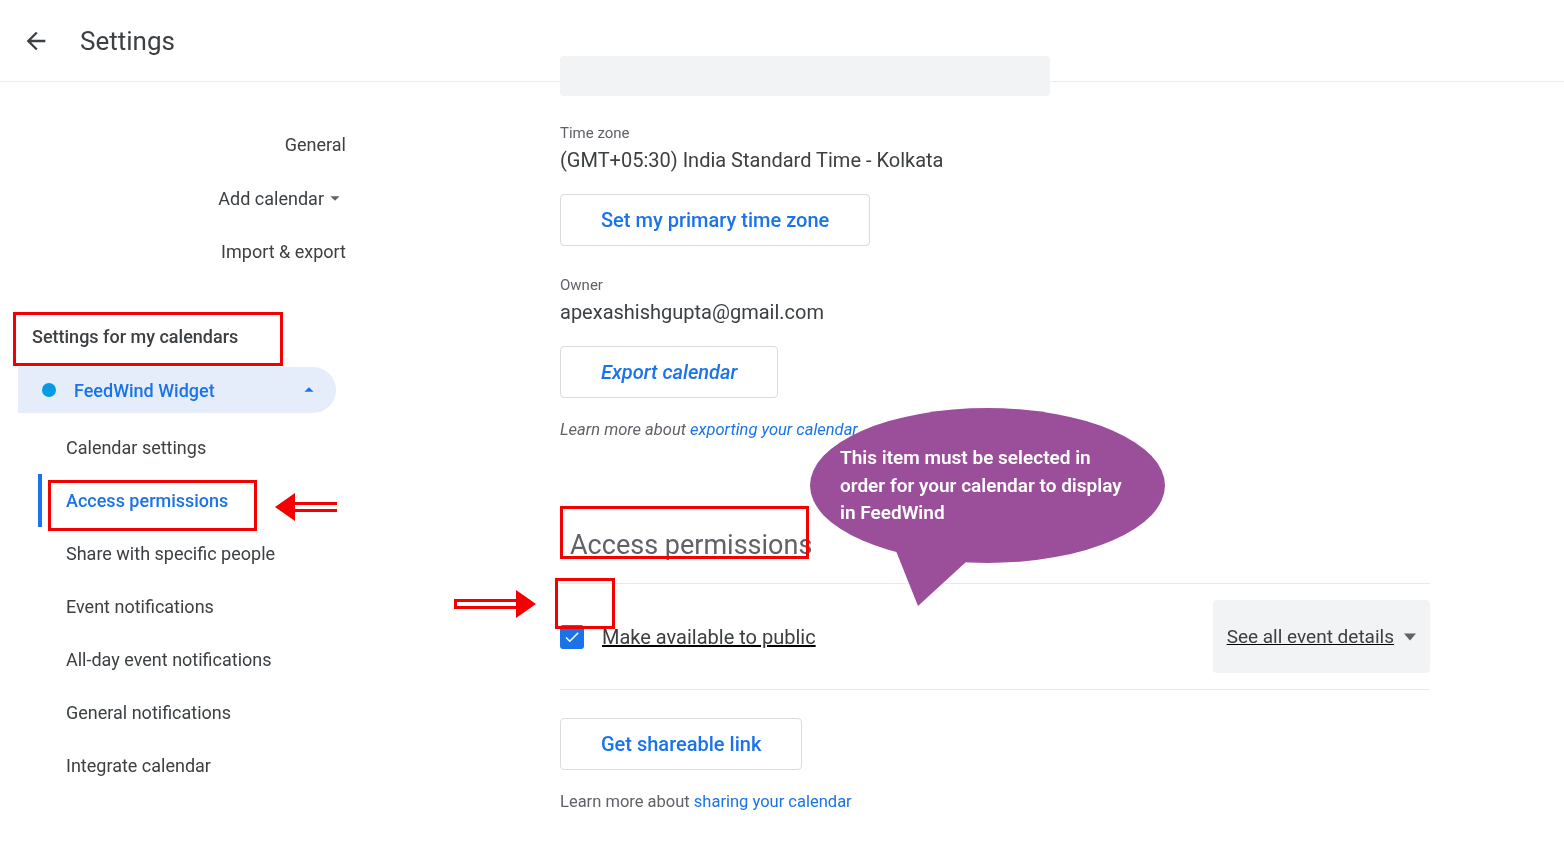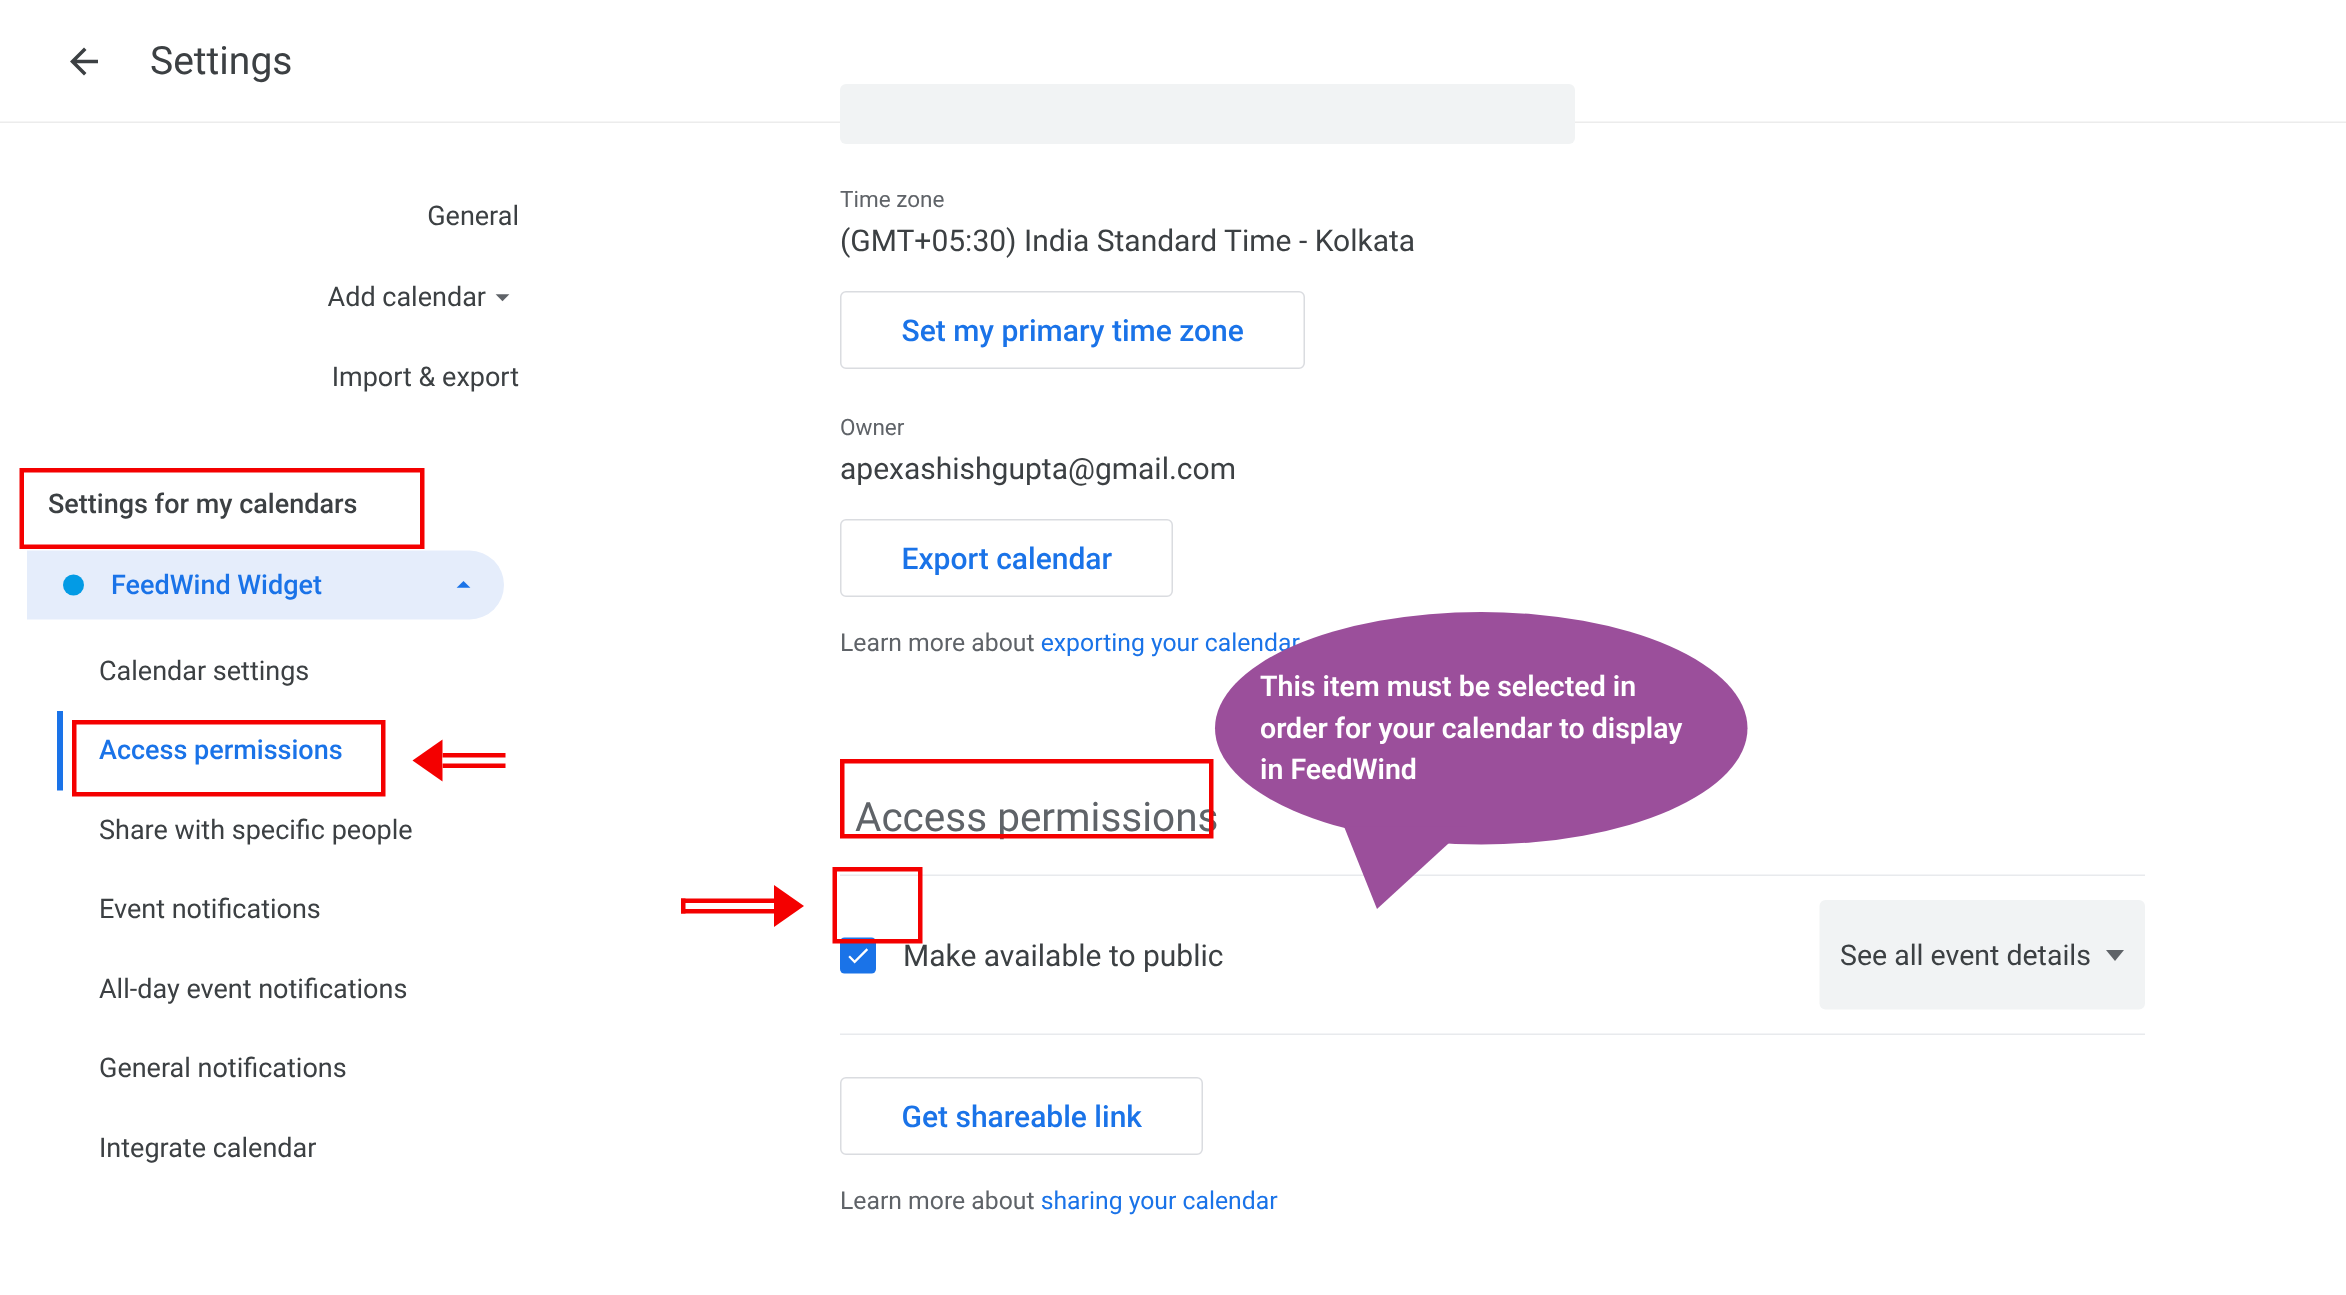--- a/index.html
+++ b/index.html
@@ -15,7 +15,7 @@
     display: flex;
     align-items: center;
     height: 82px;
-    padding-left: 32px;
+    padding-left: 12px;
     border-bottom: 1px solid #ececec;
   }
   .back-btn {

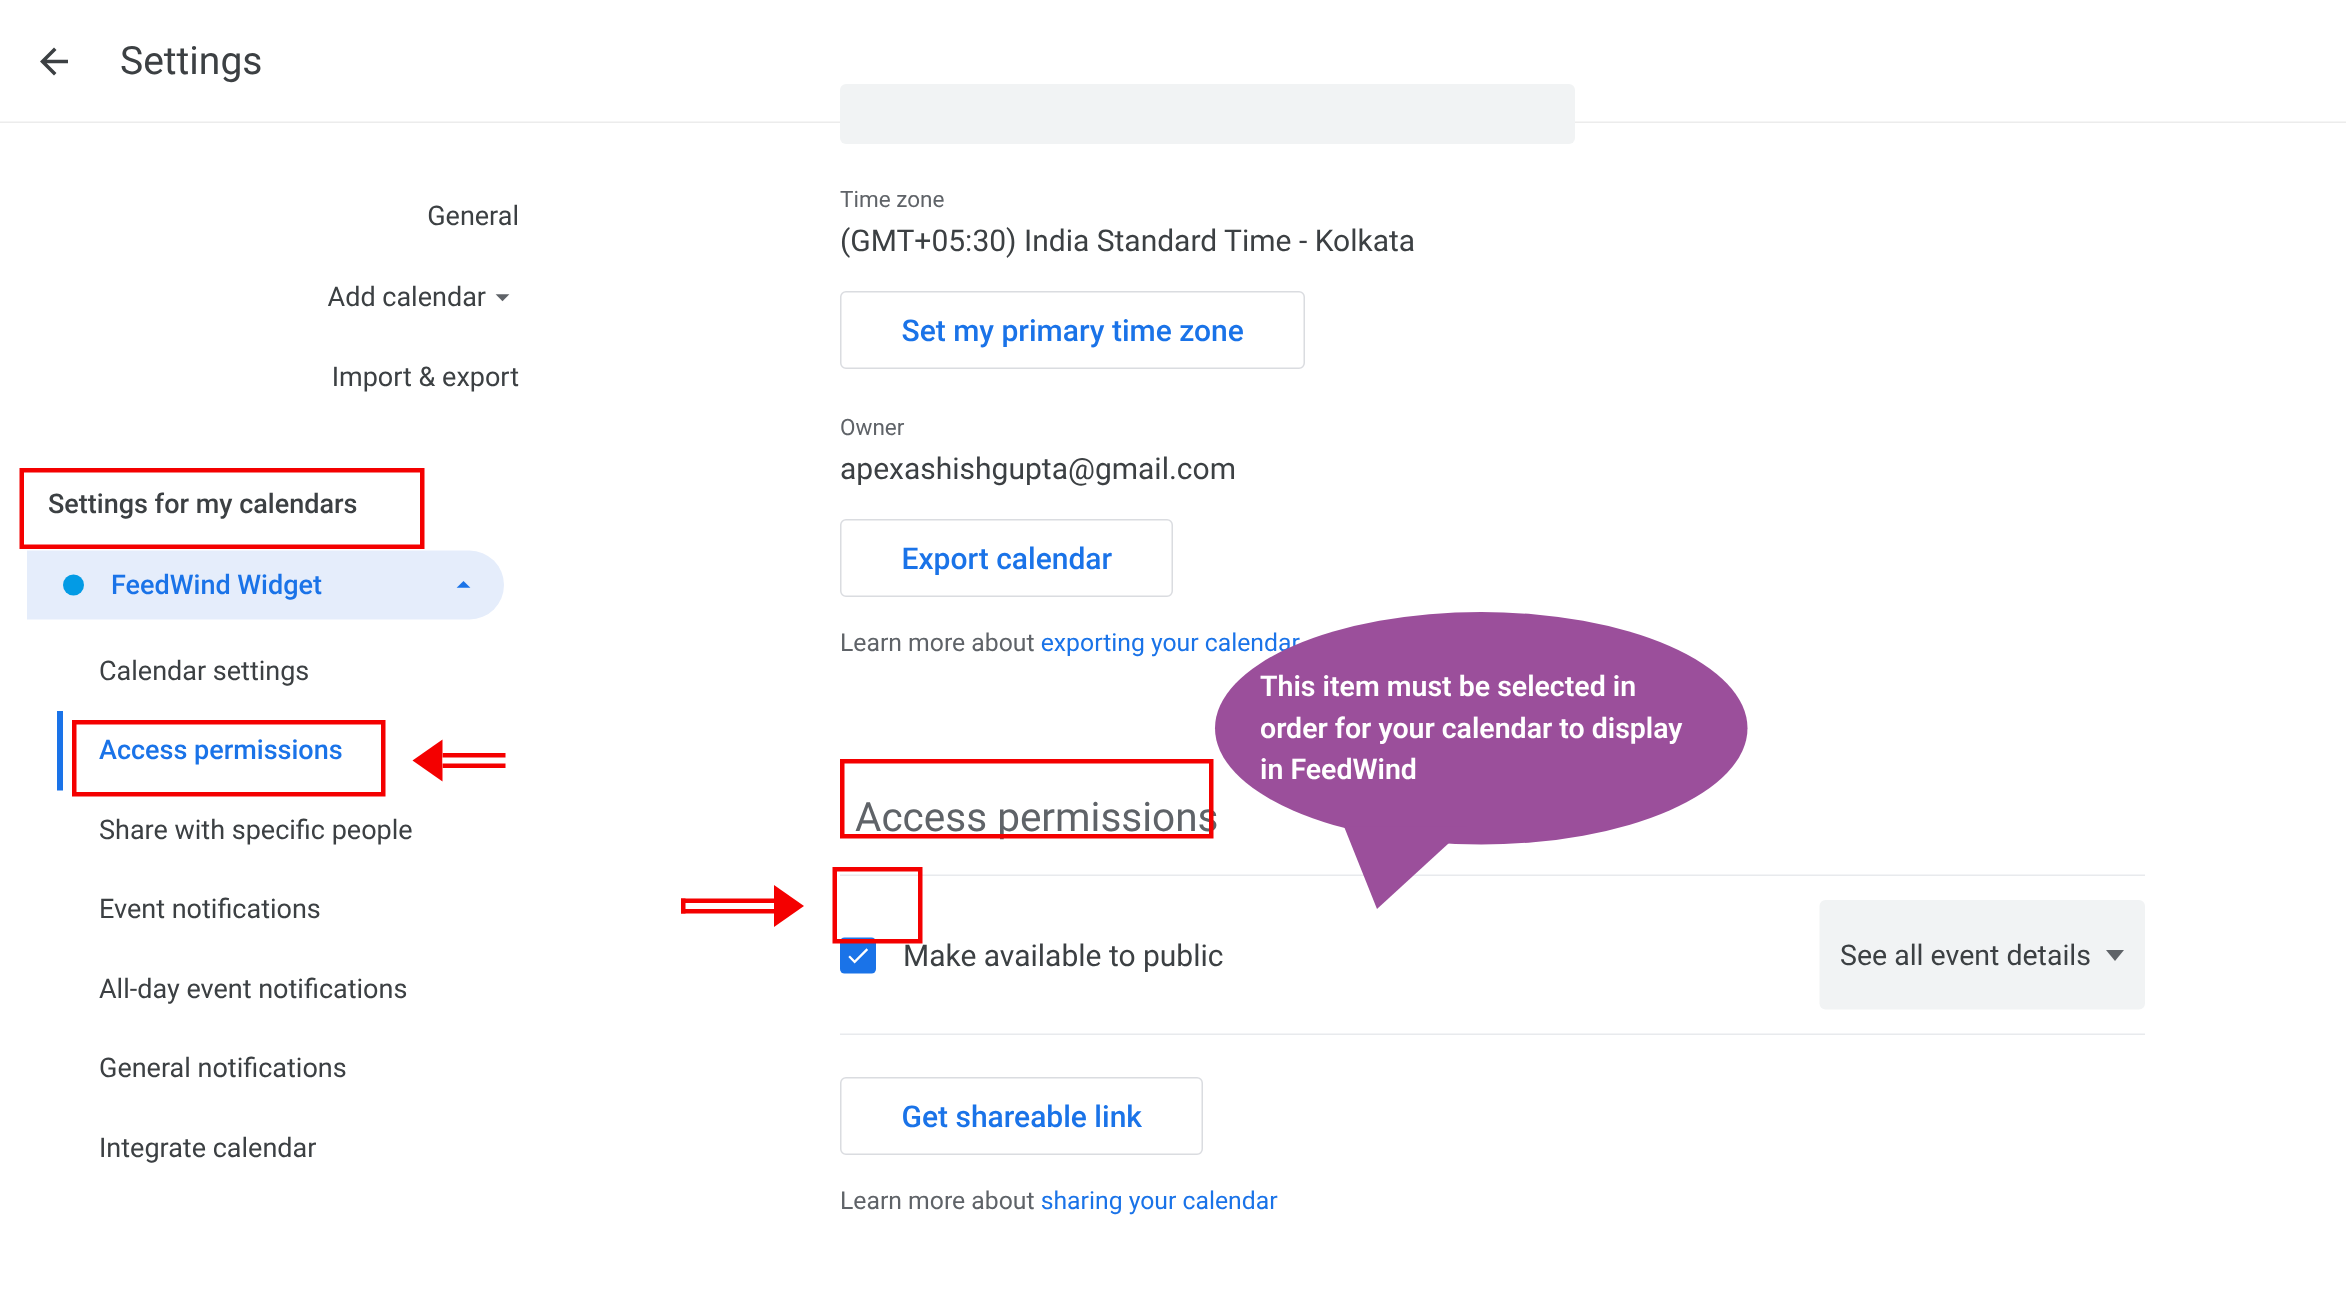--- a/index.html
+++ b/index.html
@@ -309,7 +309,7 @@
       <div class="field-value">apexashishgupta@gmail.com</div>
     </div>
 
-    <div class="block" style="margin-top:-8px;">
+    <div class="block" style="margin-top:-8px;font-style:italic;">
       <div class="outlined-btn" style="margin-top:0;">Export calendar</div>
       <div class="helper-text">
         <span>Learn more about </span><a>exporting your calendar</a>

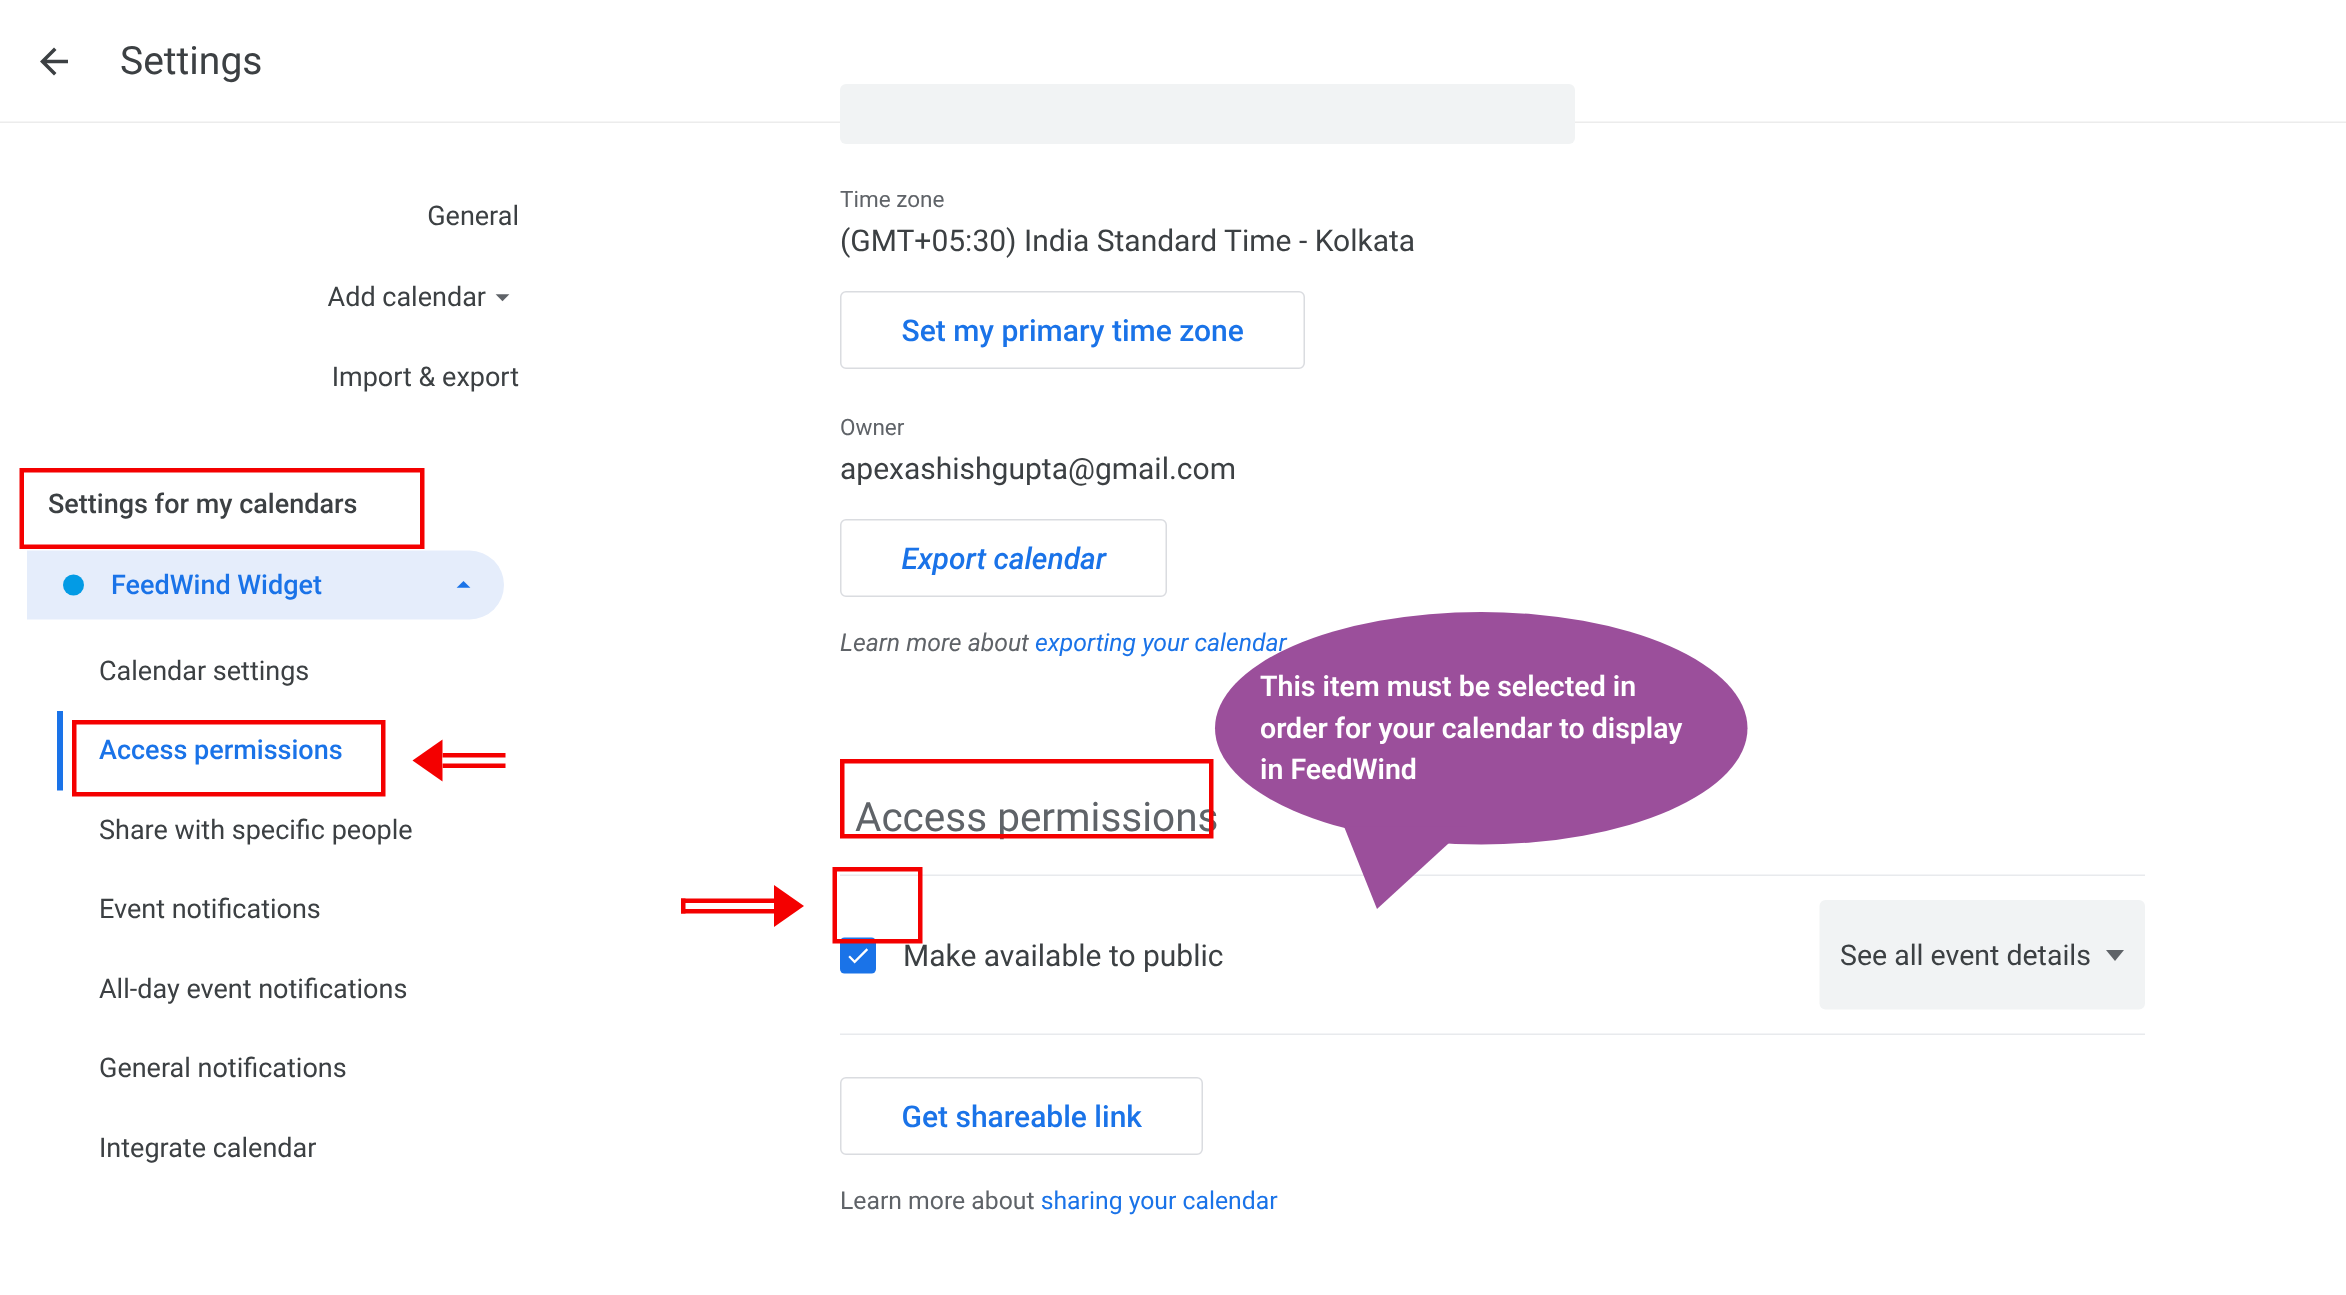--- a/index.html
+++ b/index.html
@@ -150,6 +150,7 @@
     border-top: 1px solid #e8eaed;
     padding: 16px 0 16px 0;
     width: 870px;
+    text-decoration: underline;
   }
   .checkbox-wrap { display: flex; align-items: center; gap: 18px; }
   .checkbox-box {

